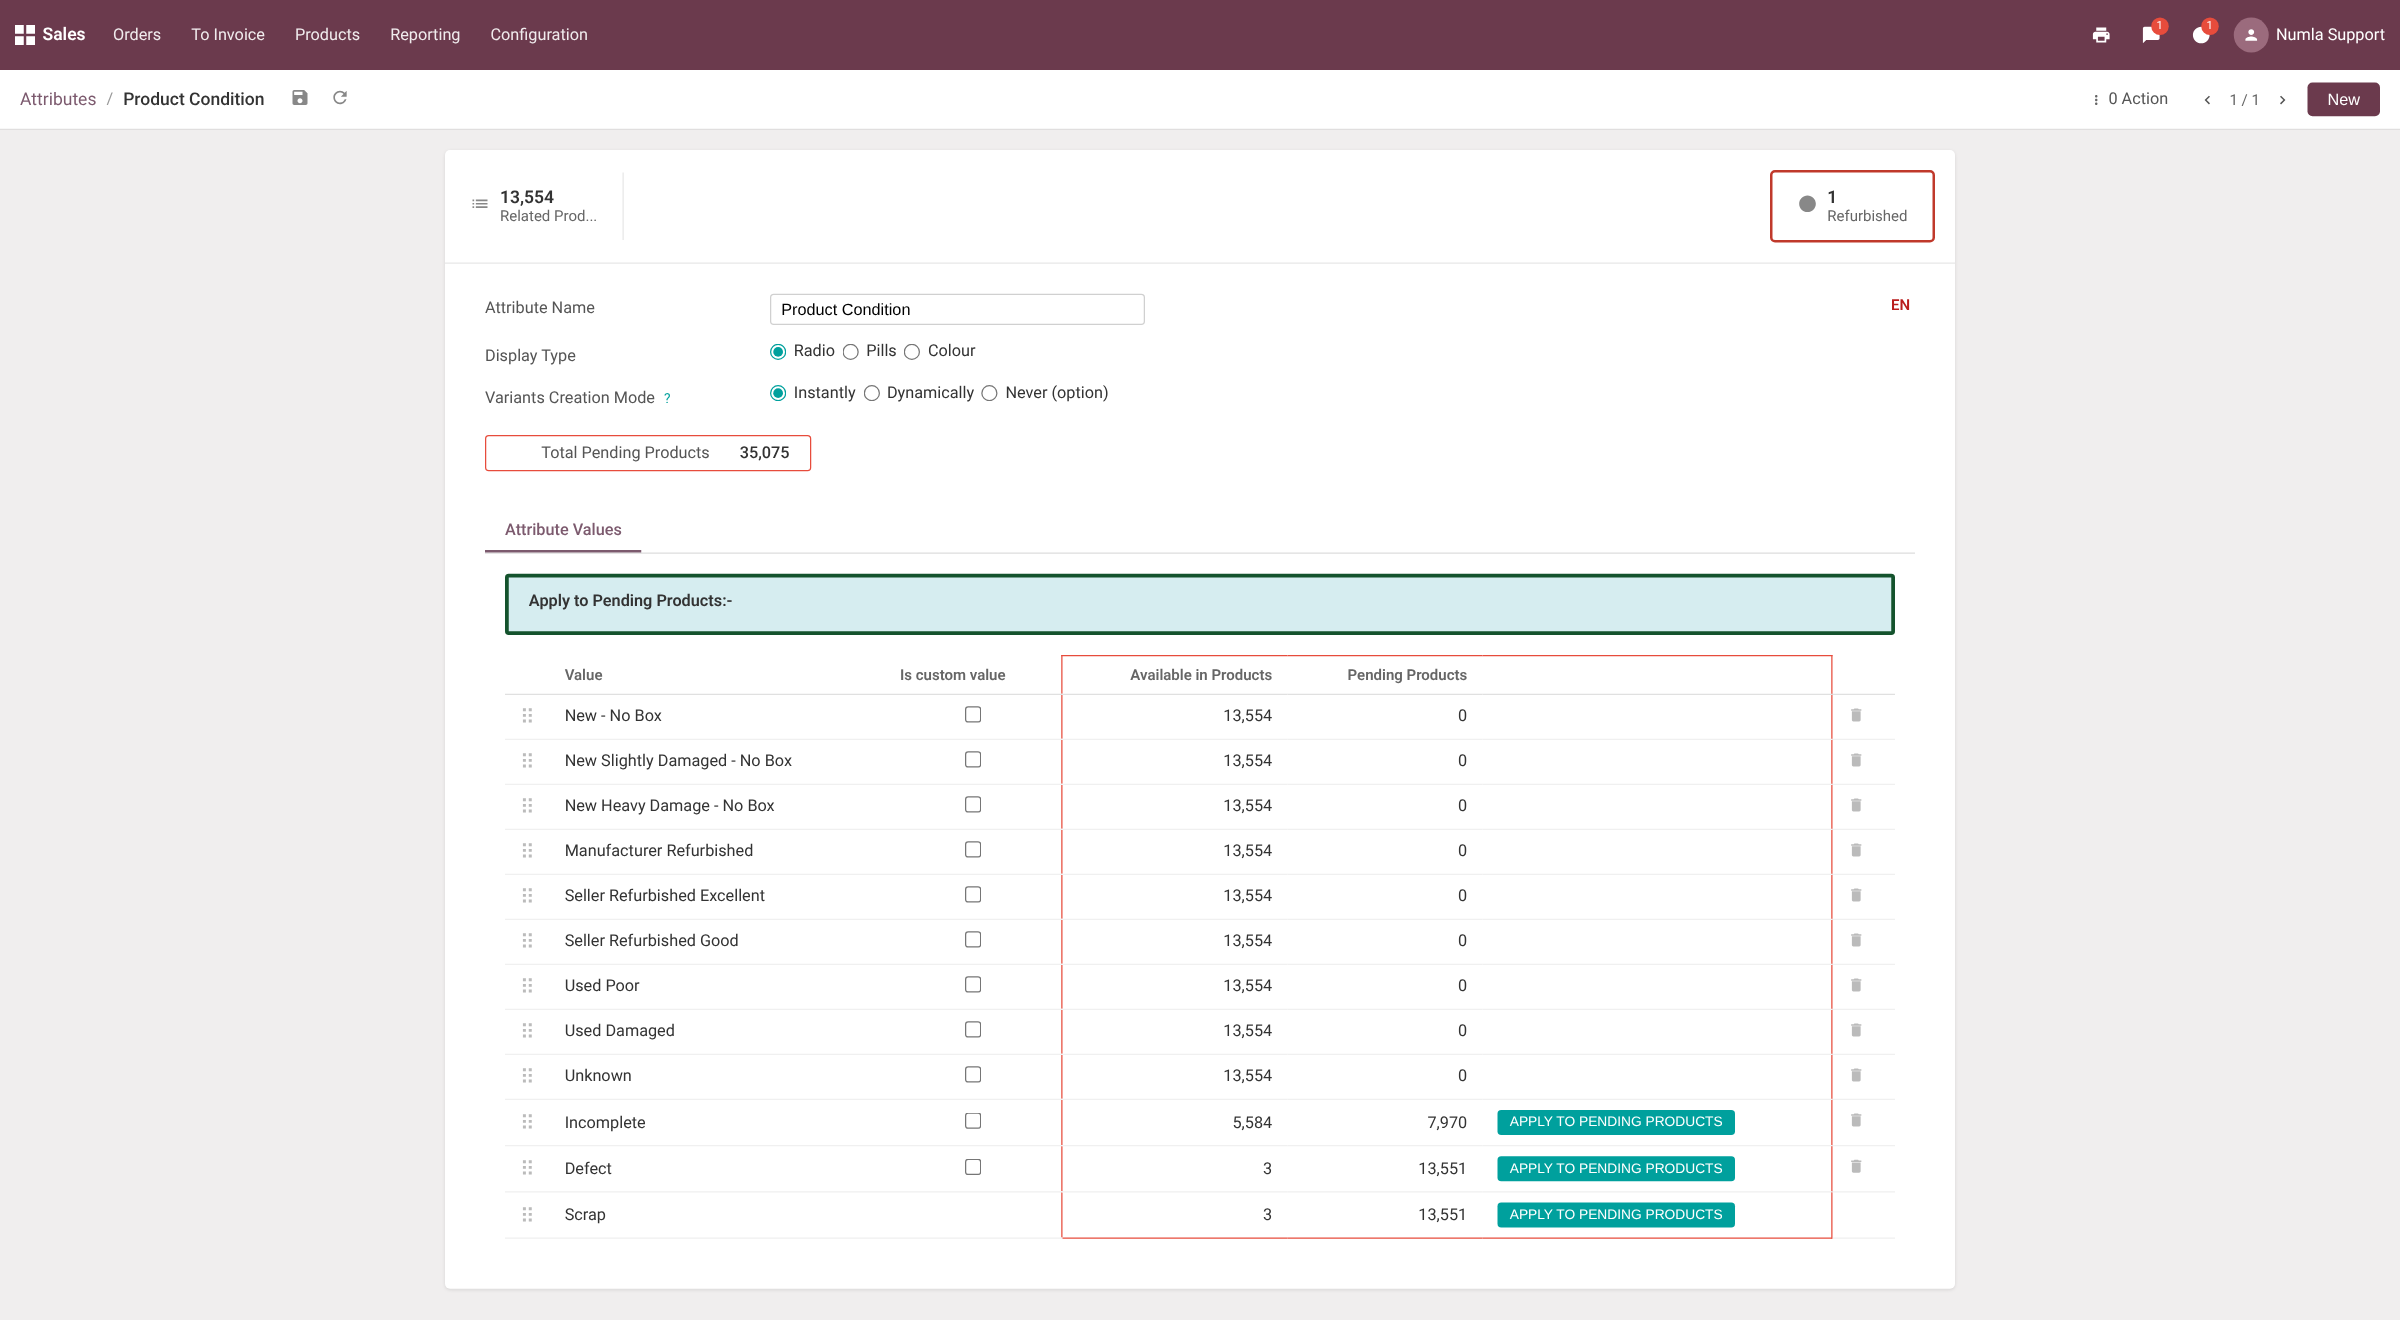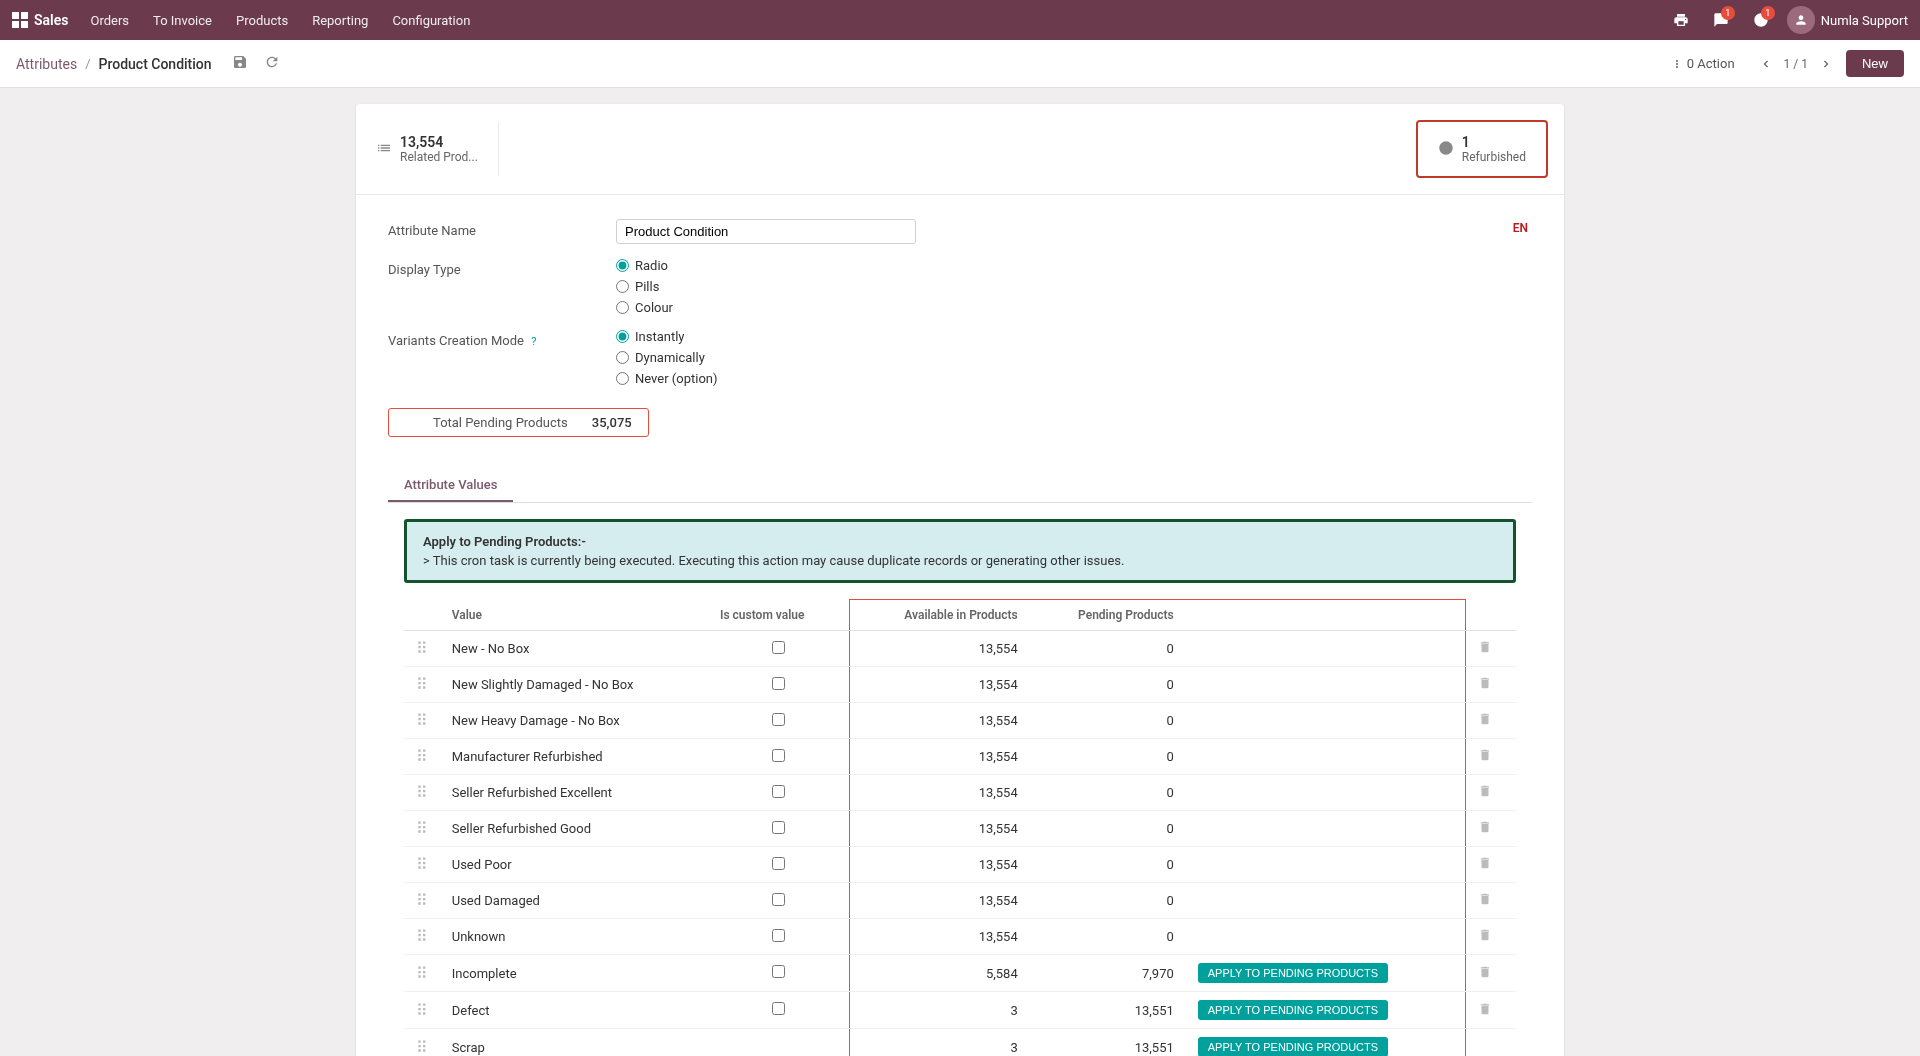--- a/index.html
+++ b/index.html
@@ -9,7 +9,7 @@
     .top-nav {
       background: #6b3a4d;
       color: white;
-      height: 40px;
+      height: 56px;
       display: flex;
       align-items: center;
       padding: 0 12px;

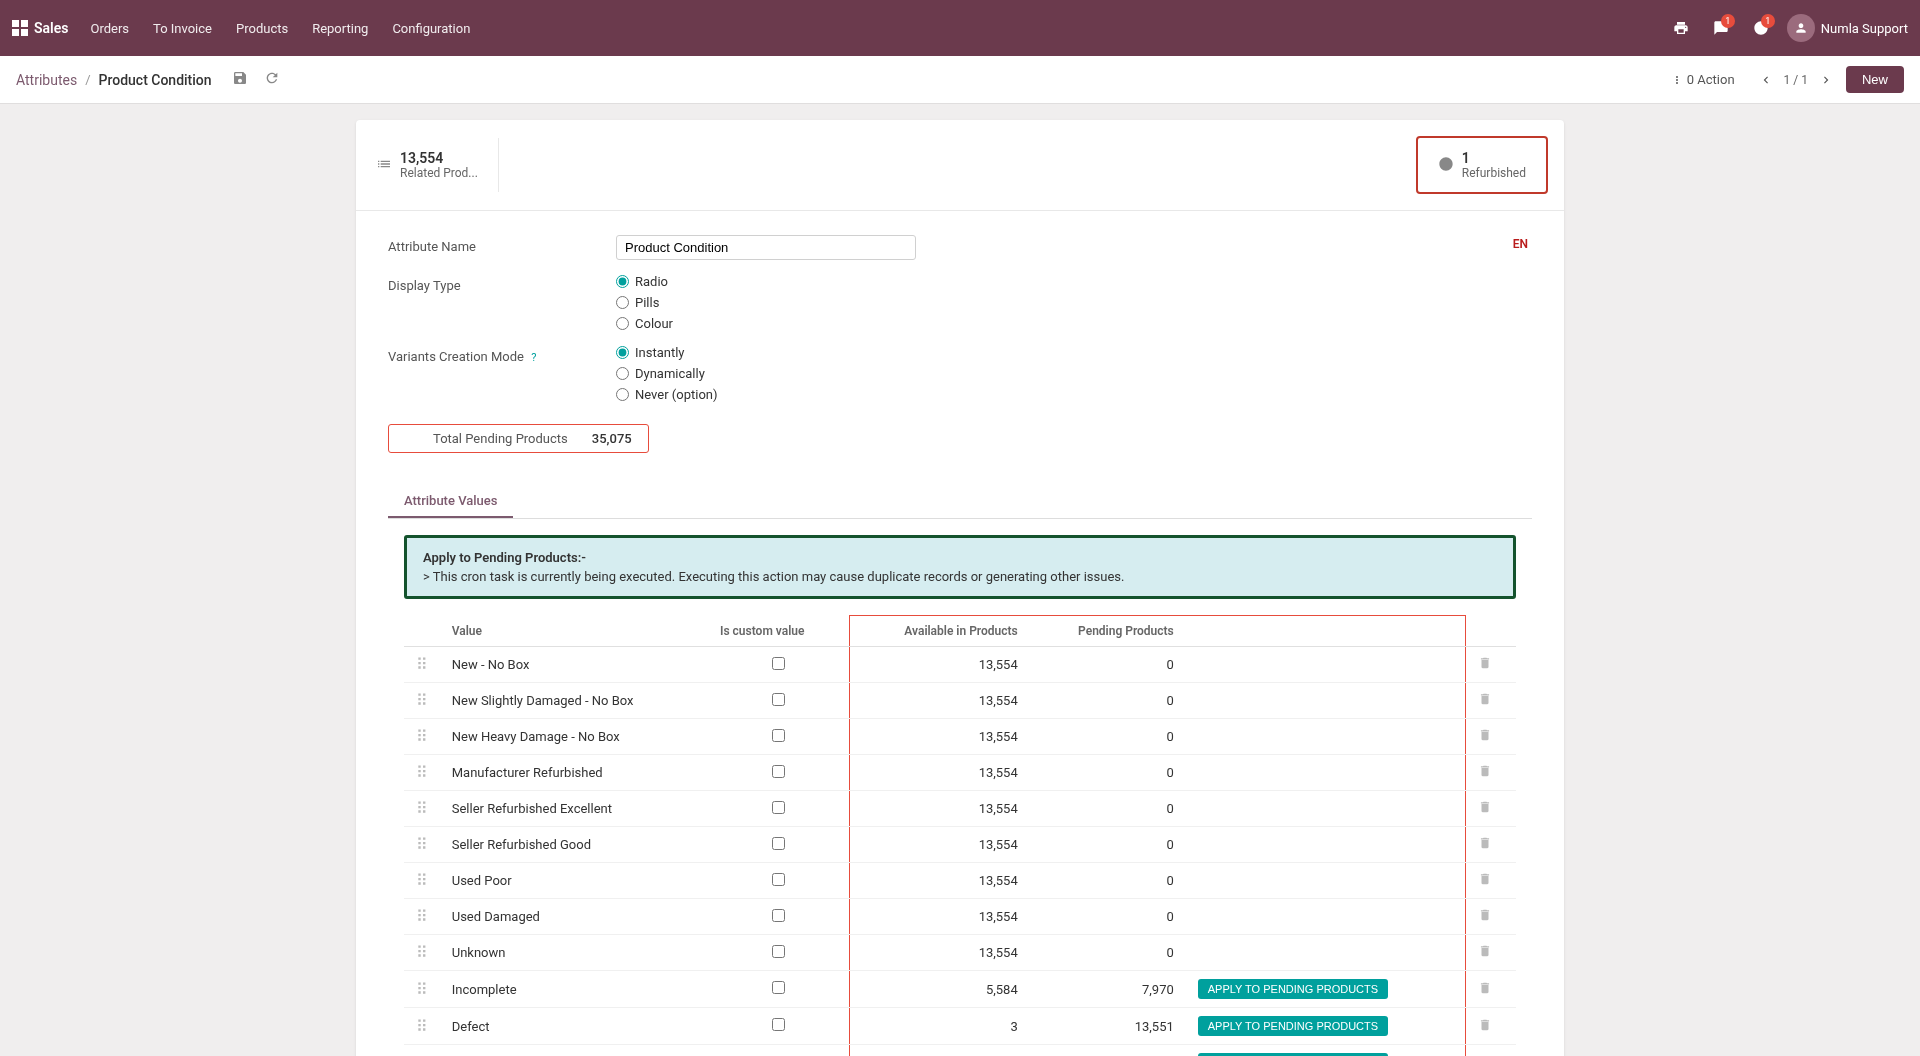--- a/index.html
+++ b/index.html
@@ -133,7 +133,7 @@
       border: 1px solid #d0d0d0; border-radius: 3px;
       padding: 4px 8px; font-size: 13px; width: 300px;
     }
-    .radio-group { display: flex; flex-direction: column; gap: 6px; }
+    .radio-group { display: flex; flex-direction: row; gap: 6px; }
     .radio-option { display: flex; align-items: center; gap: 6px; cursor: pointer; }
     .radio-option input[type="radio"] { accent-color: #00a09d; cursor: pointer; }
     .en-btn {

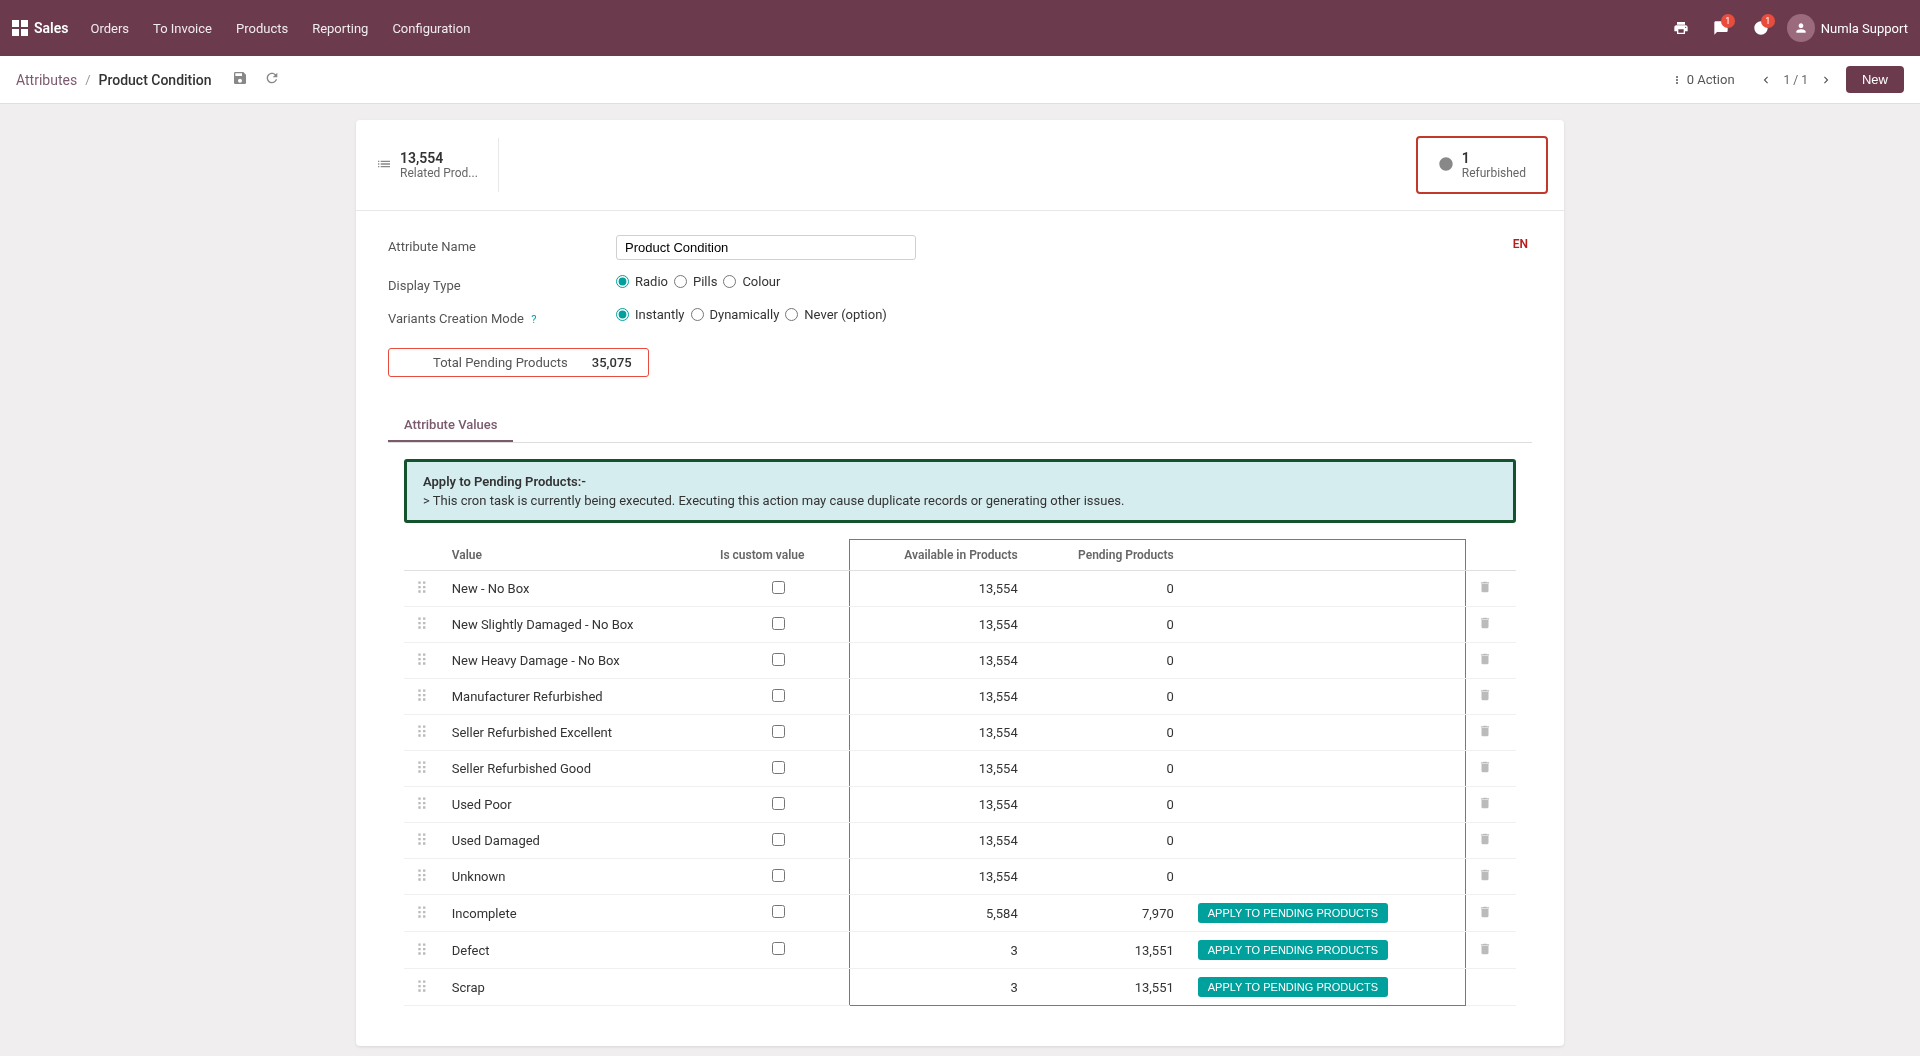--- a/index.html
+++ b/index.html
@@ -401,7 +401,6 @@
 
         <div class="alert-box">
           <div class="alert-title">Apply to Pending Products:-</div>
-          <div>&gt; This cron task is currently being executed. Executing this action may cause duplicate records or generating other issues.</div>
         </div>
 
         <div style="position:relative;">

